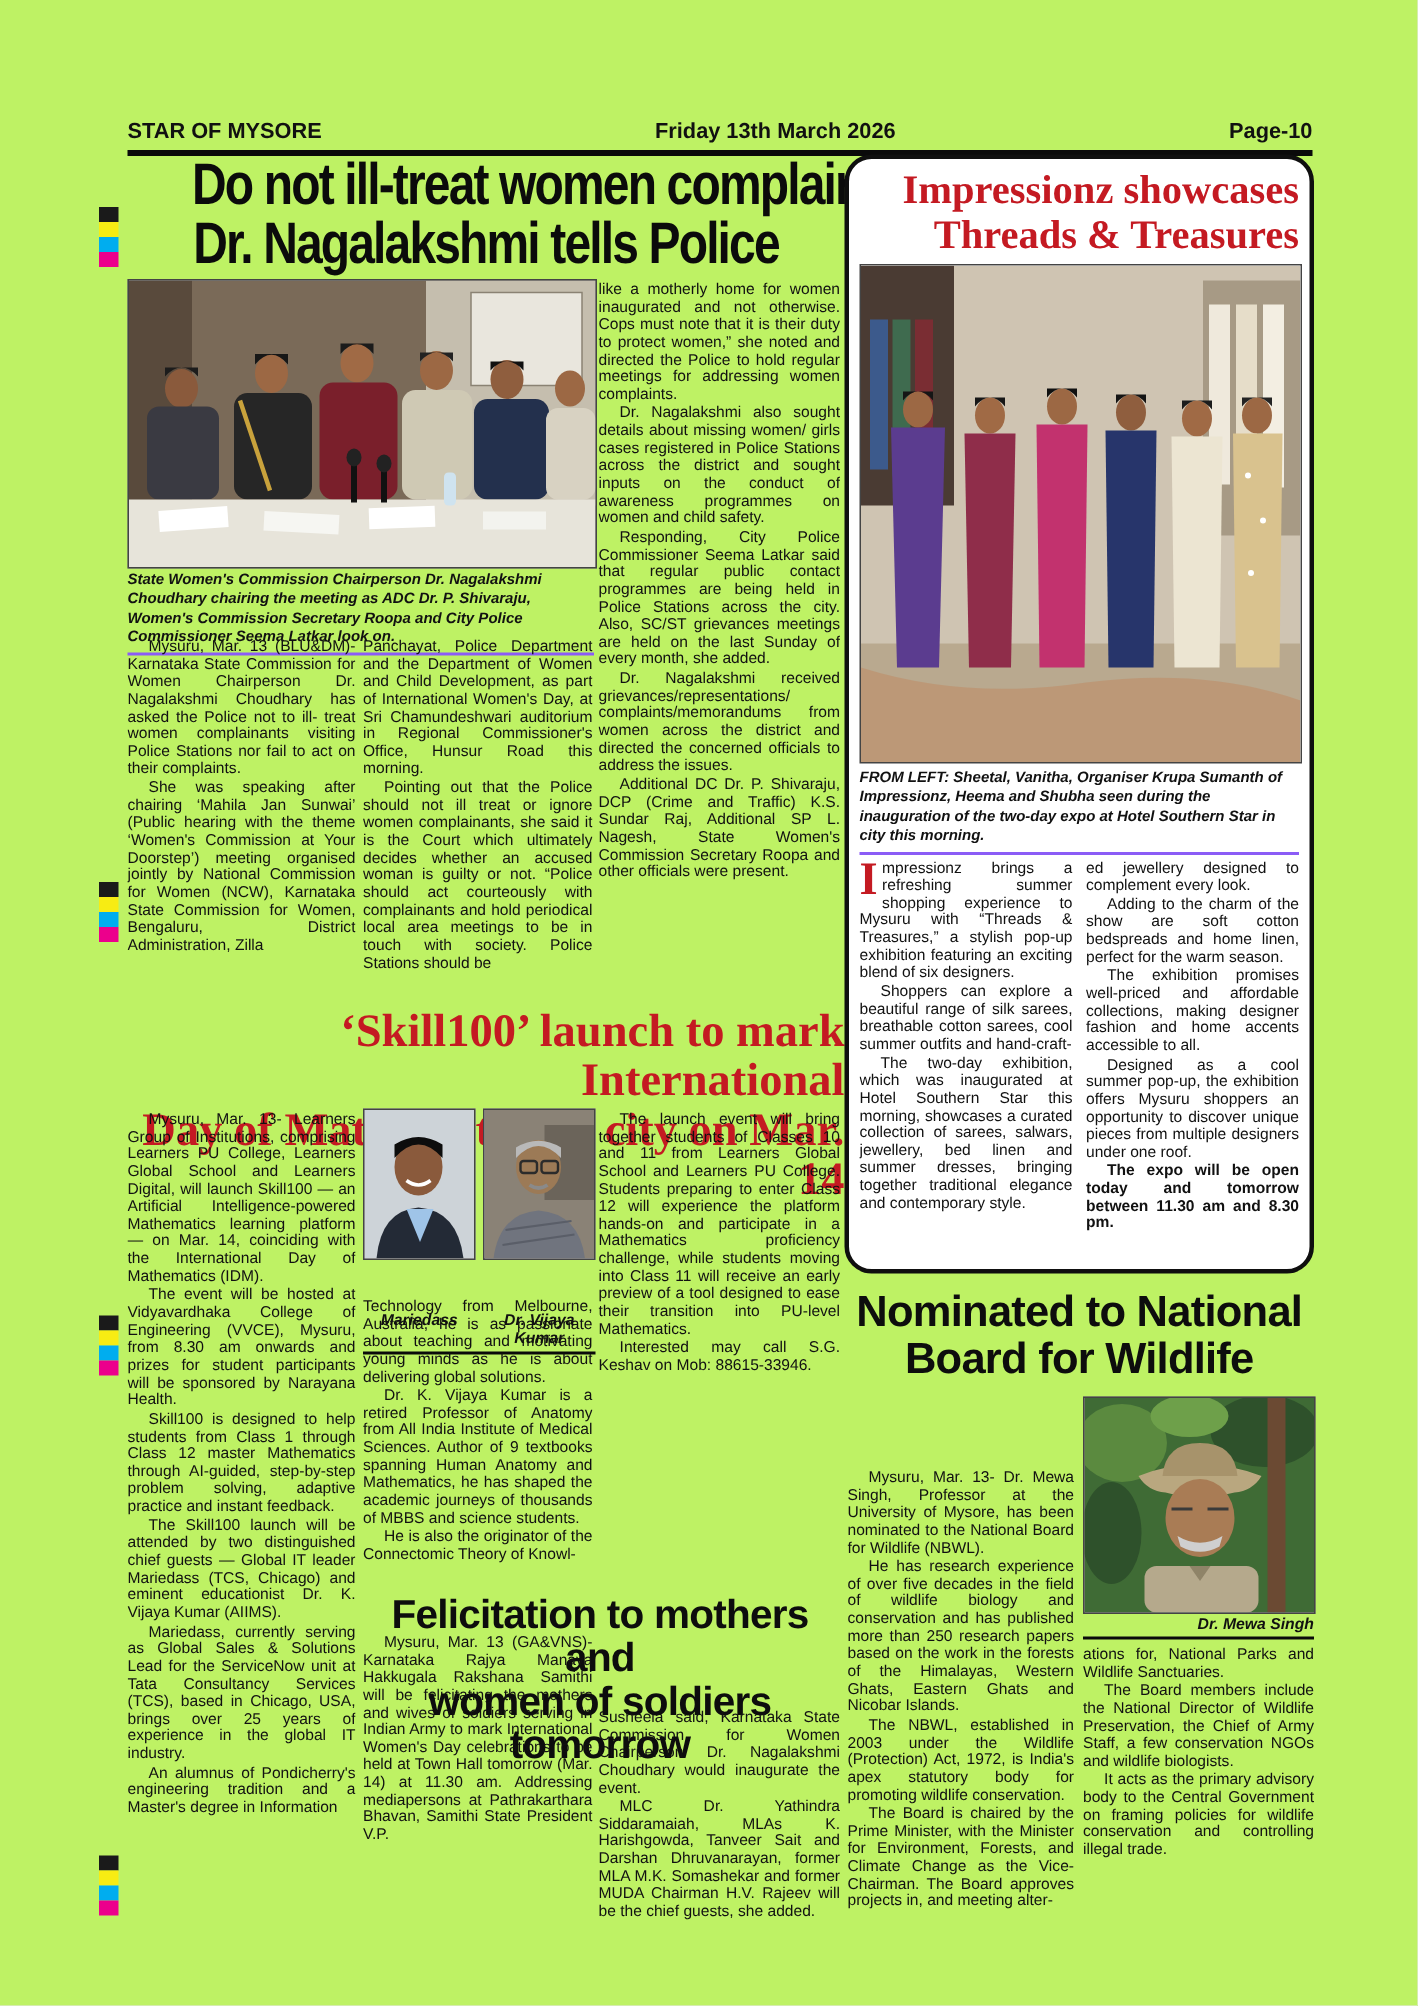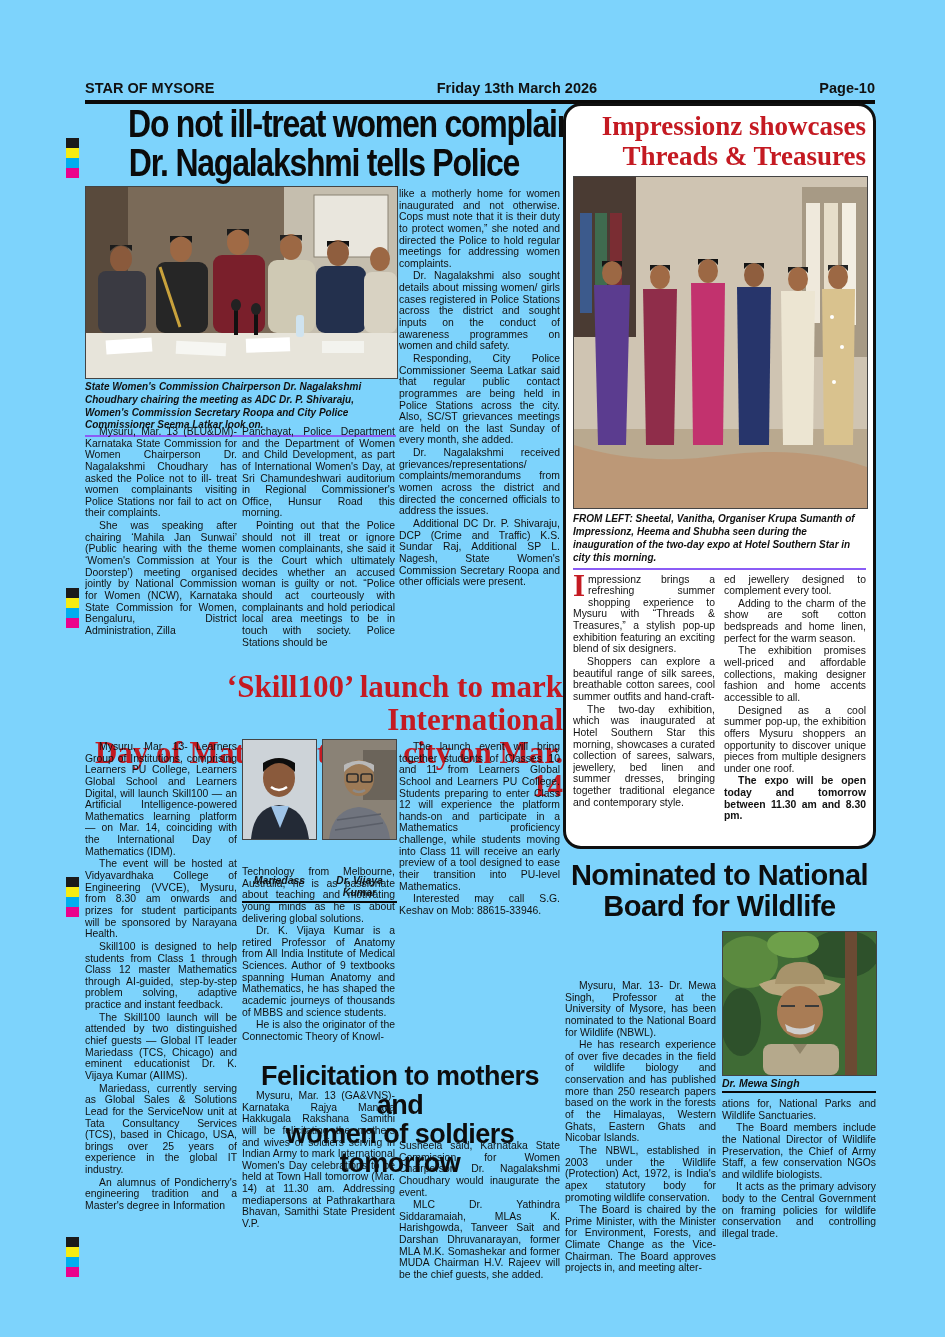--- a/index.html
+++ b/index.html
@@ -3,7 +3,7 @@
 <meta charset="utf-8">
 <style>
   html,body{margin:0;padding:0;background:#e8e8e8;}
-  .page{position:relative;width:945px;height:1337px;background:#7dd3fc;margin:0 auto;
+  .page{position:relative;width:945px;height:1337px;background:#bef264;margin:0 auto;
         font-family:"Liberation Sans",sans-serif;color:#111;overflow:hidden;}
   
   .masthead{position:absolute;left:85px;top:80px;width:790px;display:flex;

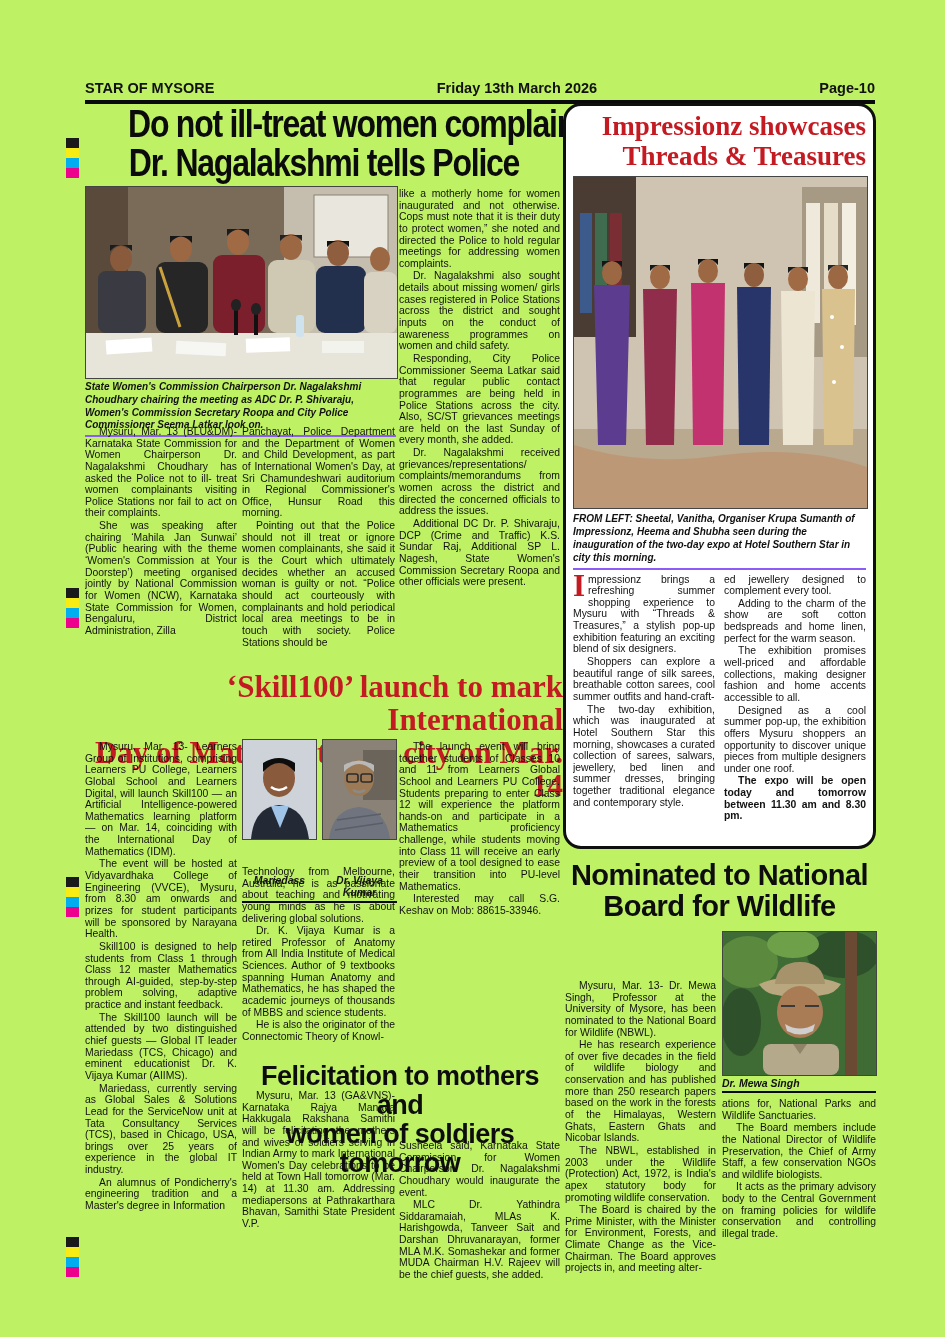--- a/index.html
+++ b/index.html
@@ -277,7 +277,7 @@
         <p>The two-day exhibition, which was inaugurated at Hotel Southern Star this morning, showcases a curated collection of sarees, salwars, jewellery, bed linen and summer dresses, bringing together traditional elegance and contemporary style.</p>
       </div>
       <div class="imp-col">
-        <p class="cont">ed jewellery designed to complement every tool.</p>
+        <p class="cont">ed jewellery designed to complement every look.</p>
         <p>Adding to the charm of the show are soft cotton bedspreads and home linen, perfect for the warm season.</p>
         <p>The exhibition promises well-priced and affordable collections, making designer fashion and home accents accessible to all.</p>
         <p>Designed as a cool summer pop-up, the exhibition offers Mysuru shoppers an opportunity to discover unique pieces from multiple designers under one roof.</p>

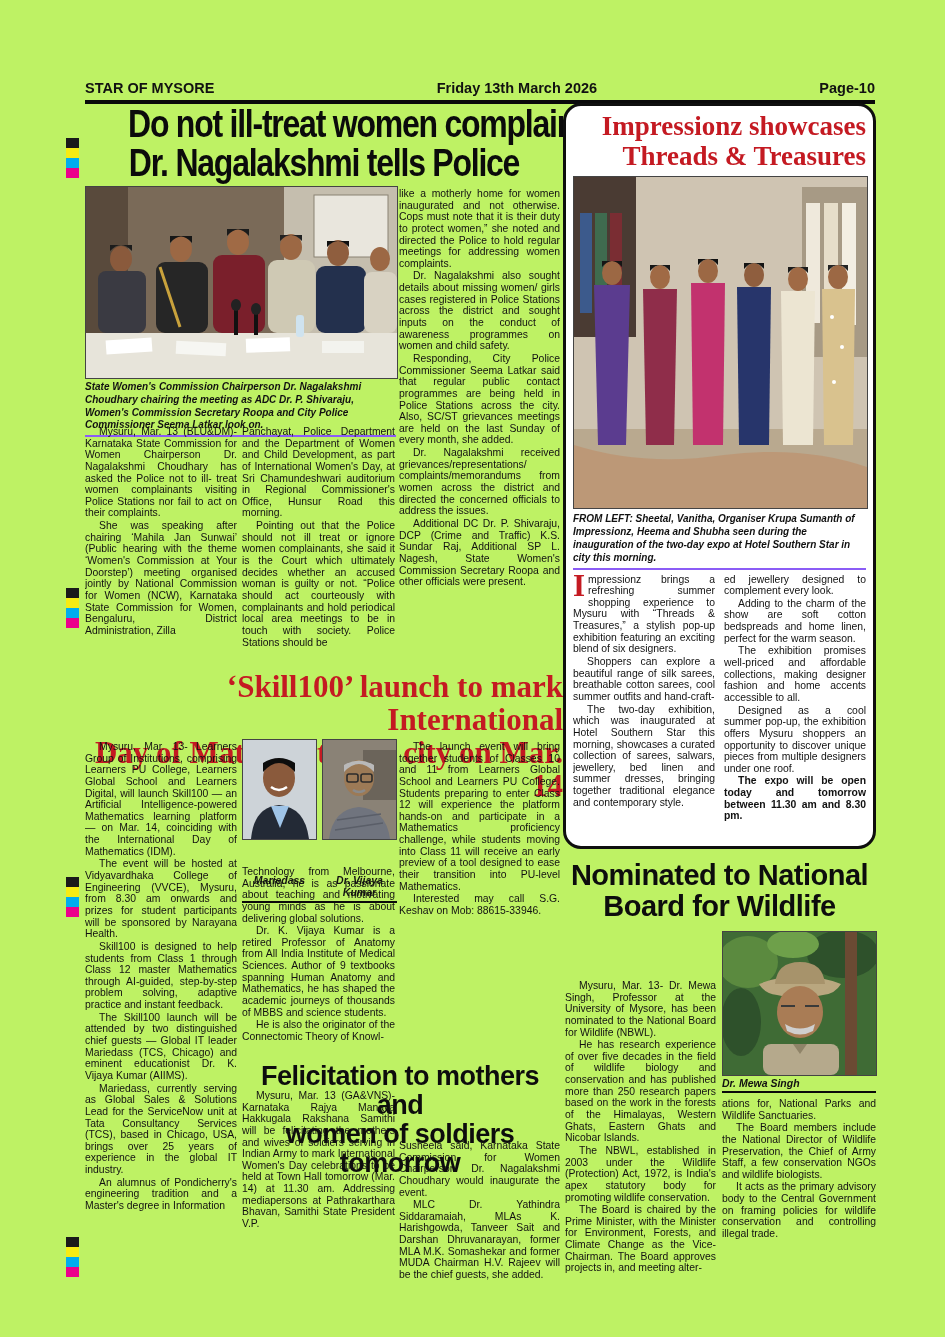--- a/index.html
+++ b/index.html
@@ -45,7 +45,7 @@
   .pair .caps{display:flex;gap:5px;border-bottom:2px solid #0a0a0a;padding:2px 0 3px;}
   .pair .caps div{width:75px;text-align:center;font-weight:bold;font-style:italic;font-size:10.5px;margin-top:32px;}
   
-  .wcap{position:absolute;left:722px;top:1077px;width:154px;text-align:left;font-weight:bold;
+  .wcap{position:absolute;left:722px;top:1077px;width:154px;text-align:right;font-weight:bold;
         font-style:italic;font-size:10.5px;border-bottom:2px solid #0a0a0a;padding-bottom:2px;}
   
   .marks{position:absolute;left:66px;width:13px;}

